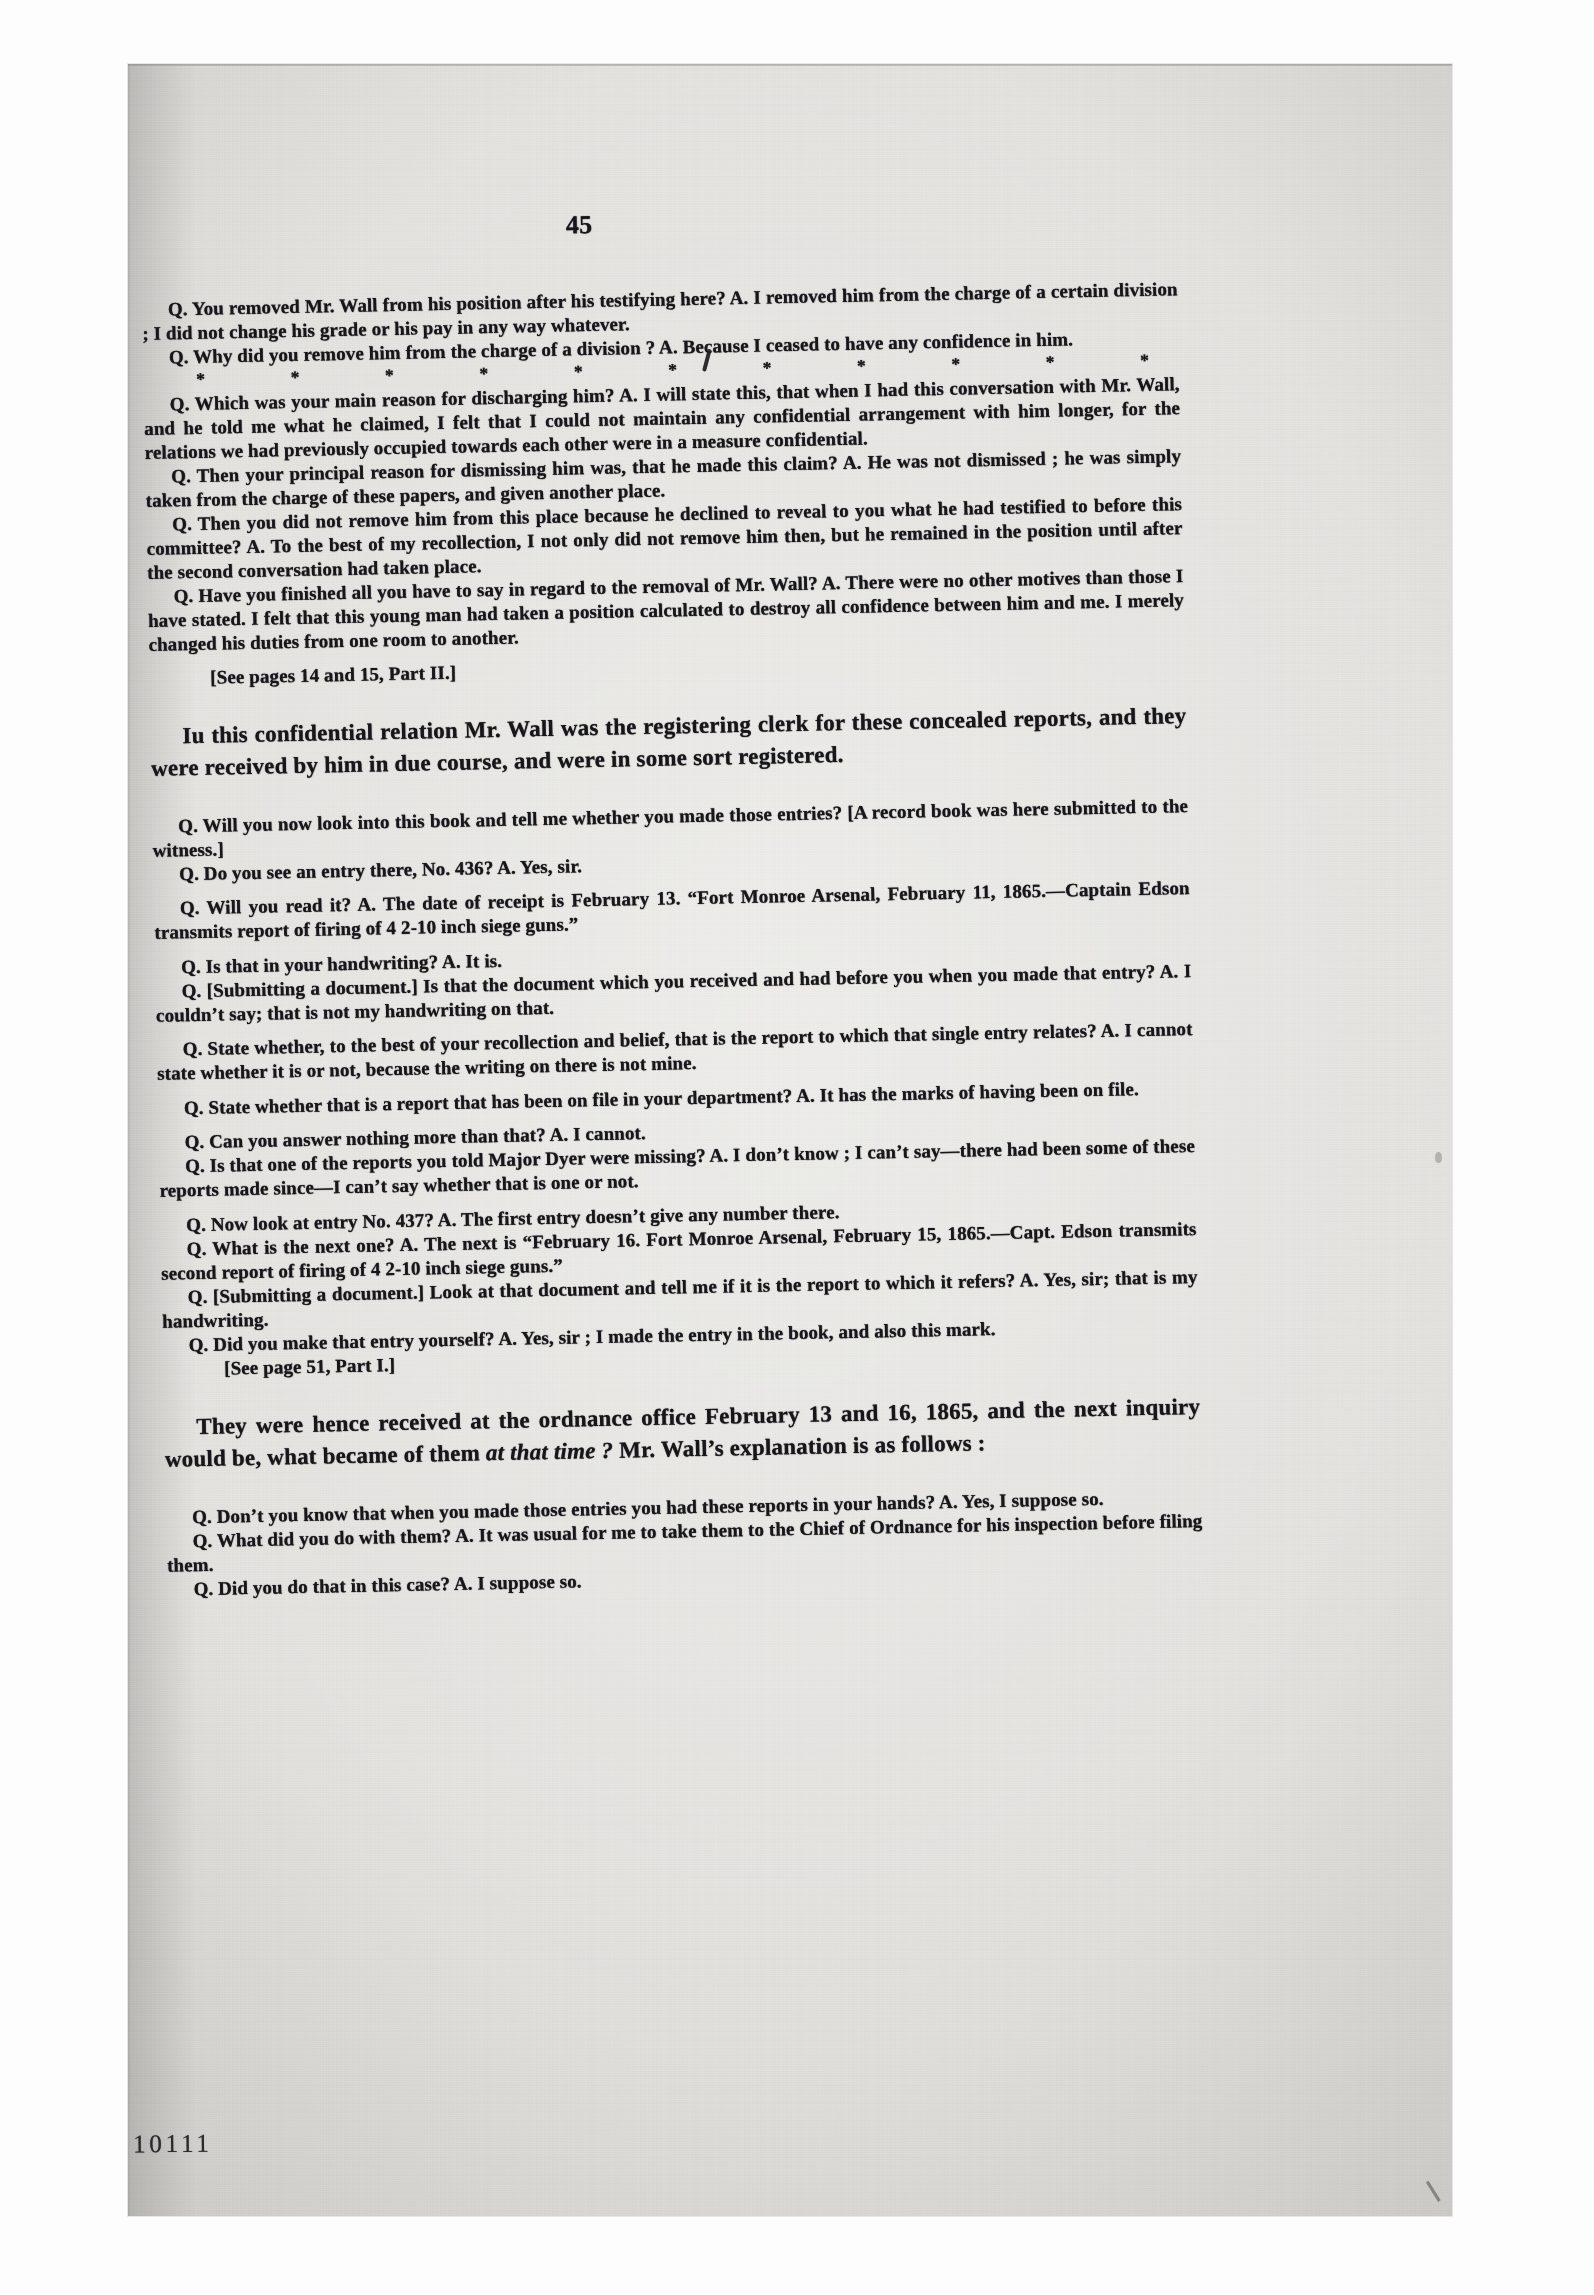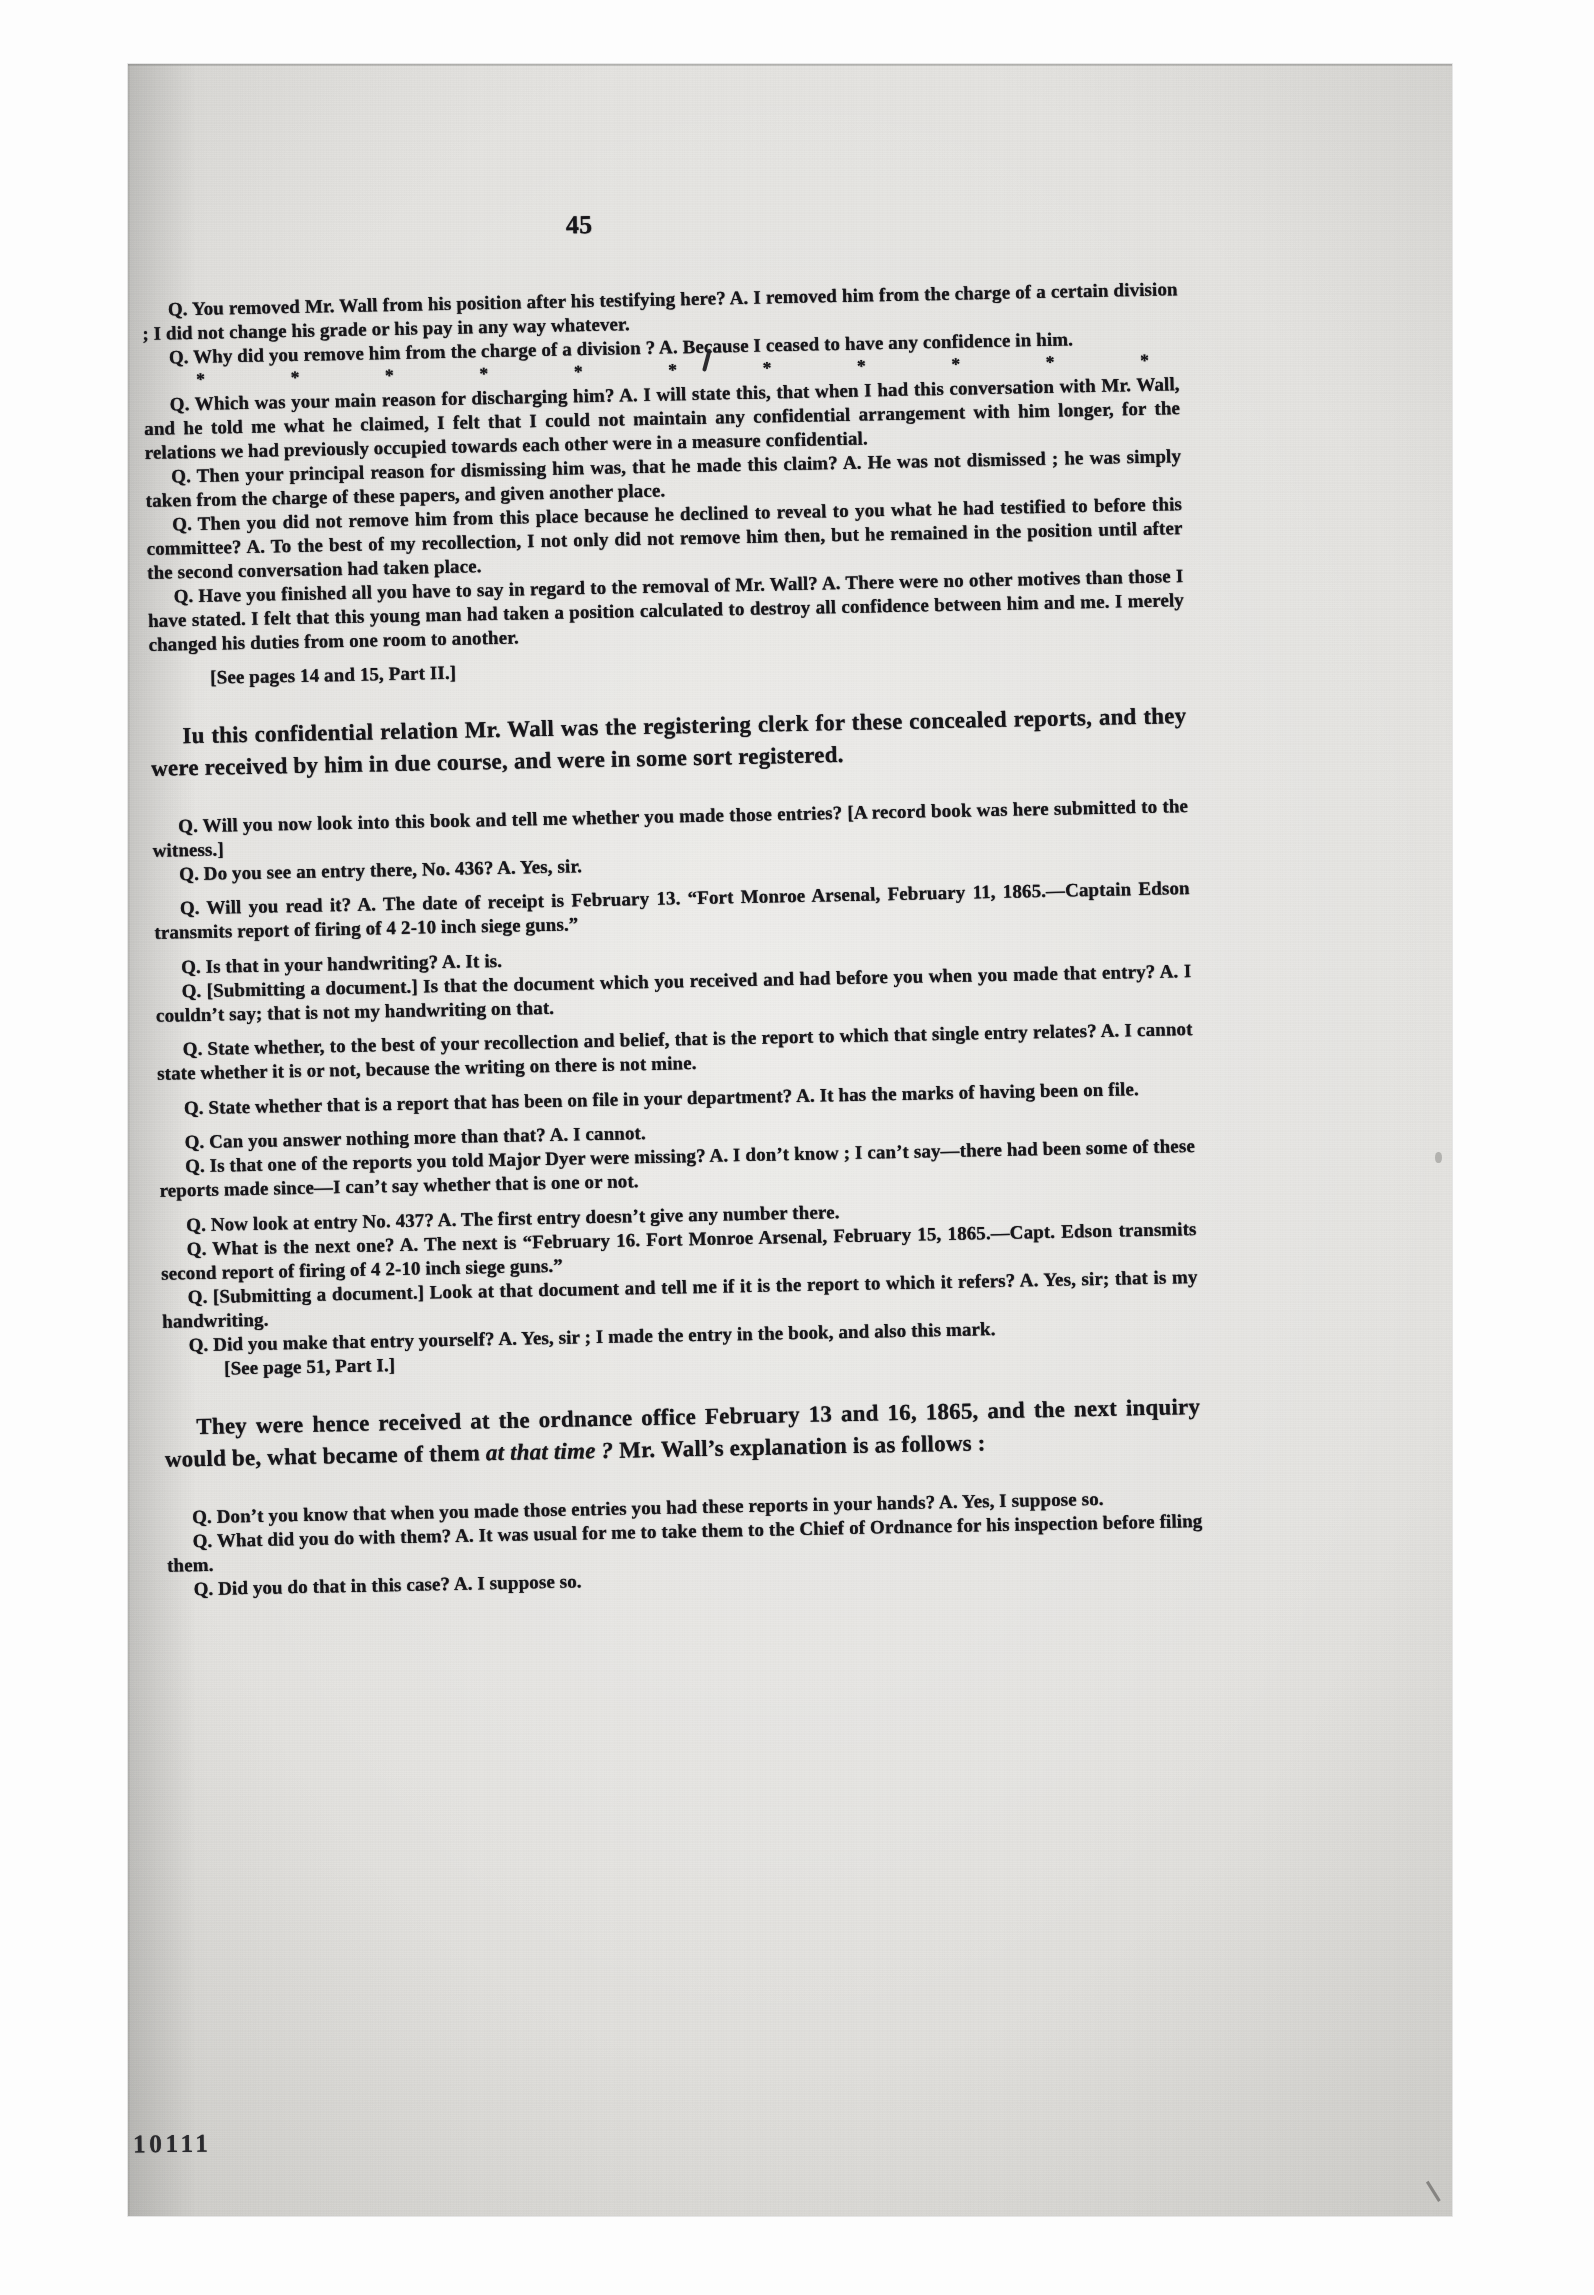--- a/index.html
+++ b/index.html
@@ -178,7 +178,7 @@
     top: 2129px;
     font-family: "Liberation Serif", "DejaVu Serif", serif;
     font-size: 25.5px;
-    font-weight: 700;
+    font-weight: 400;
     letter-spacing: 3.5px;
     color: #2a2a2e;
     transform: rotate(-0.6deg);

